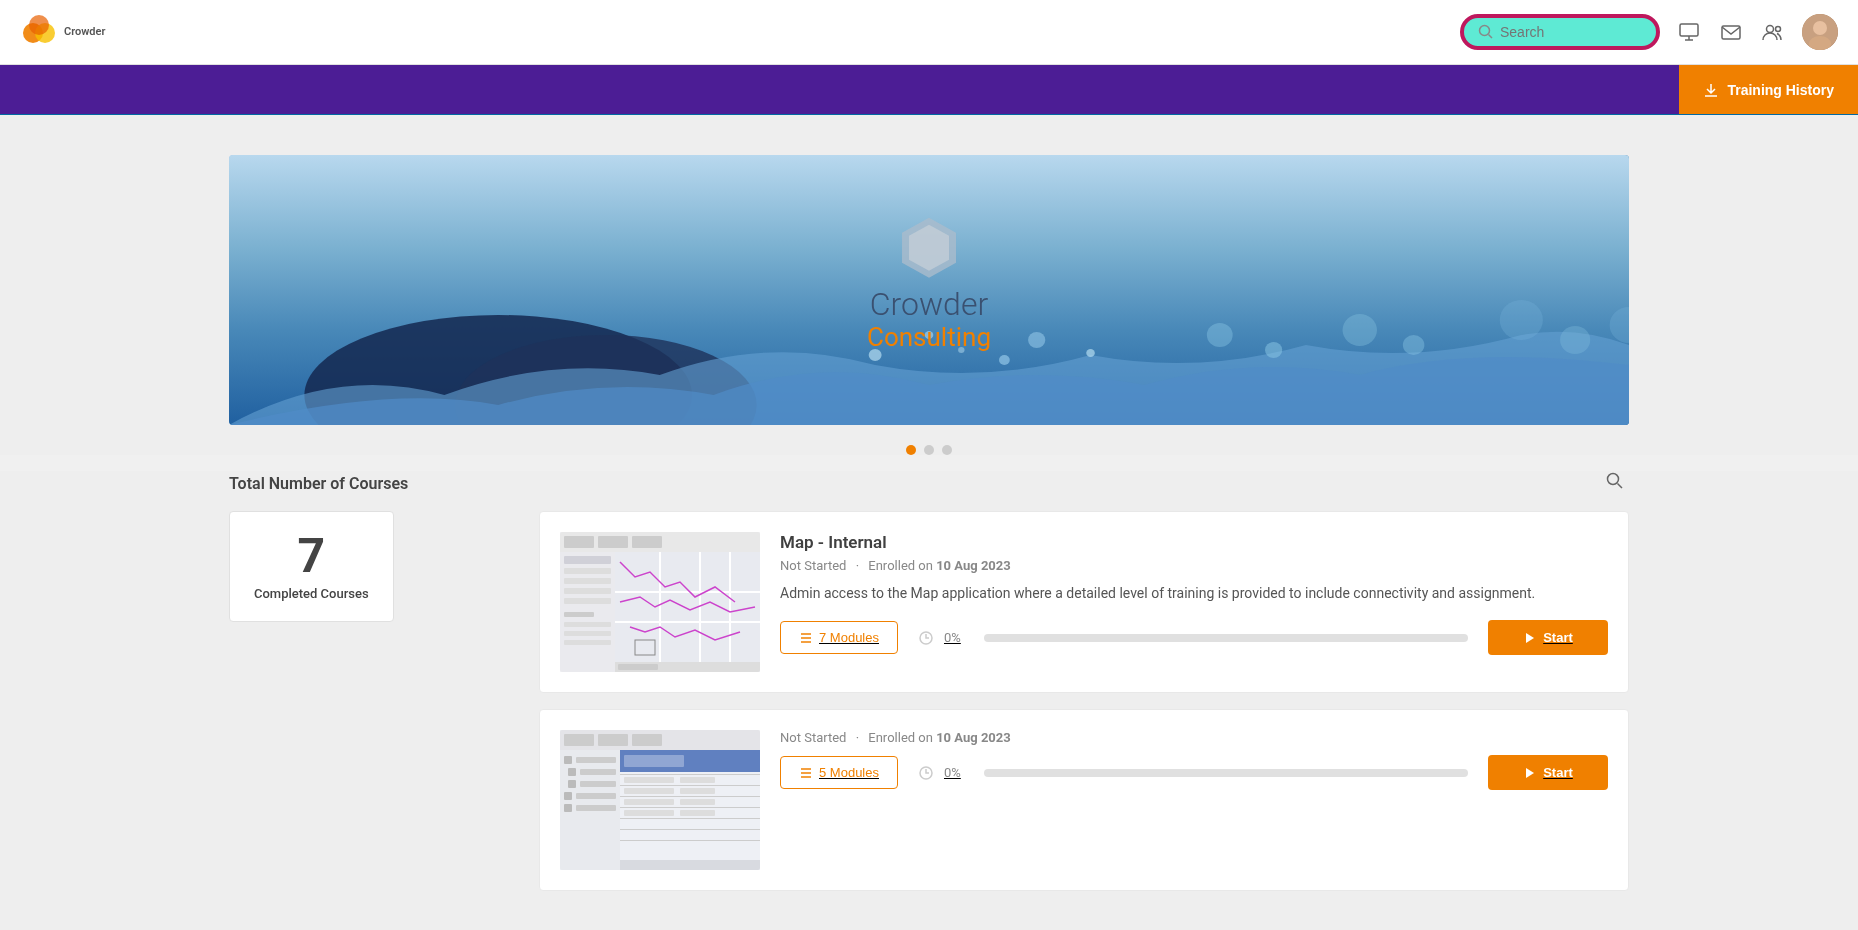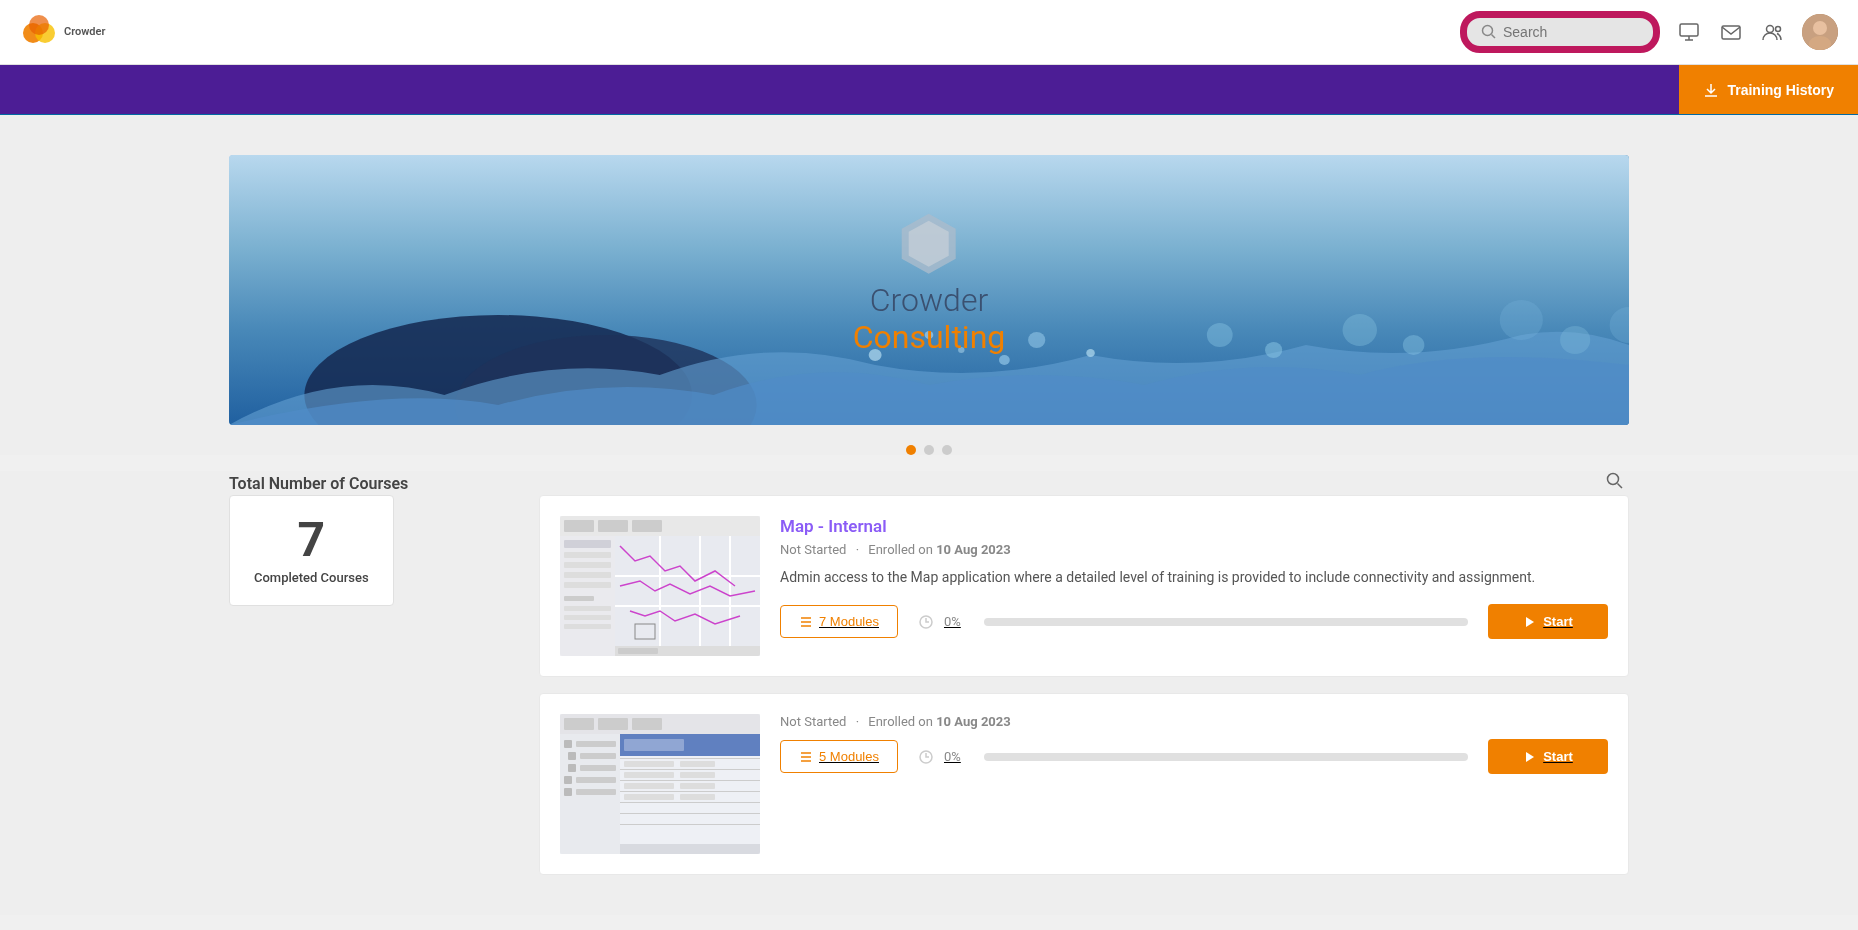--- a/index.html
+++ b/index.html
@@ -41,10 +41,10 @@
     .search-box {
       display: flex;
       align-items: flex-end;
-      border: 7px solid #be185d;
+      border: 4px solid #be185d;
       border-radius: 20px;
       padding: 6px 14px;
-      background: #e5e5e5;
+      background: #5eead4;
       width: 200px;
     }
     .search-box input {

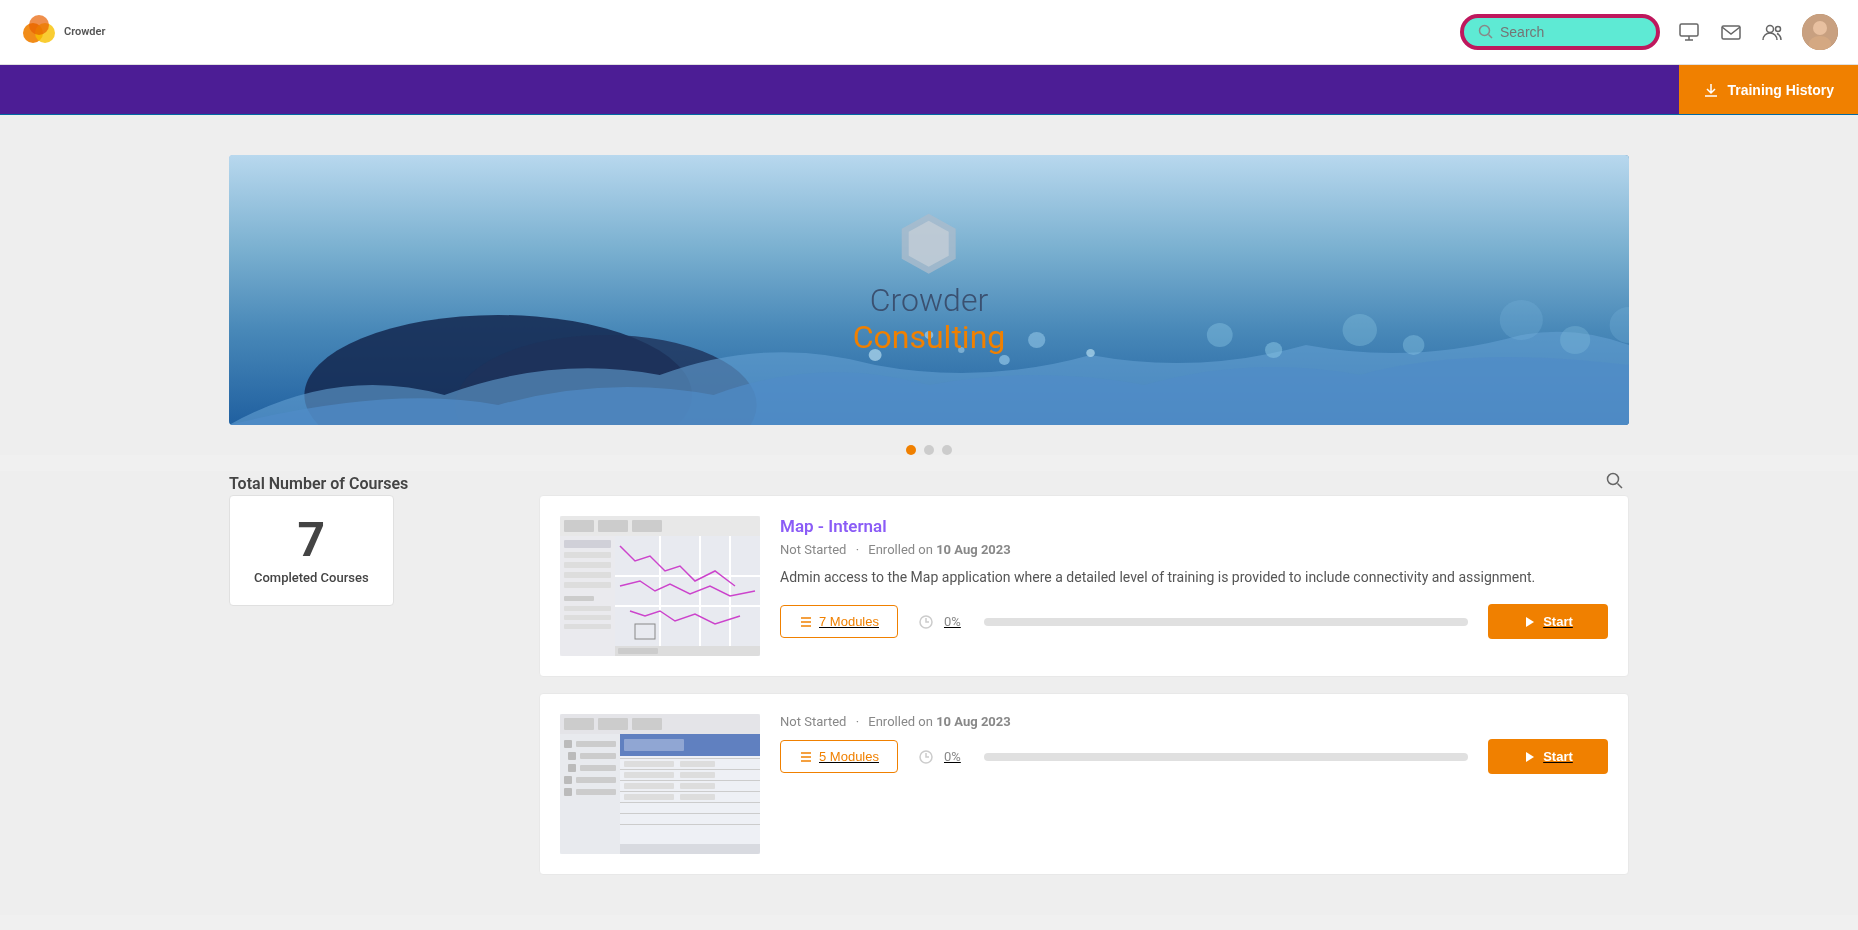--- a/index.html
+++ b/index.html
@@ -446,7 +446,7 @@
         <div style="font-size:32px; font-weight:300; color:#3a5070; line-height:1.1;">
           Crowder
         </div>
-        <div style="font-size:32px; font-weight:400; color:#f08000; line-height:1.2;">
+        <div style="font-size:26px; font-weight:400; color:#f08000; line-height:1.2;">
           Consulting
         </div>
       </div>

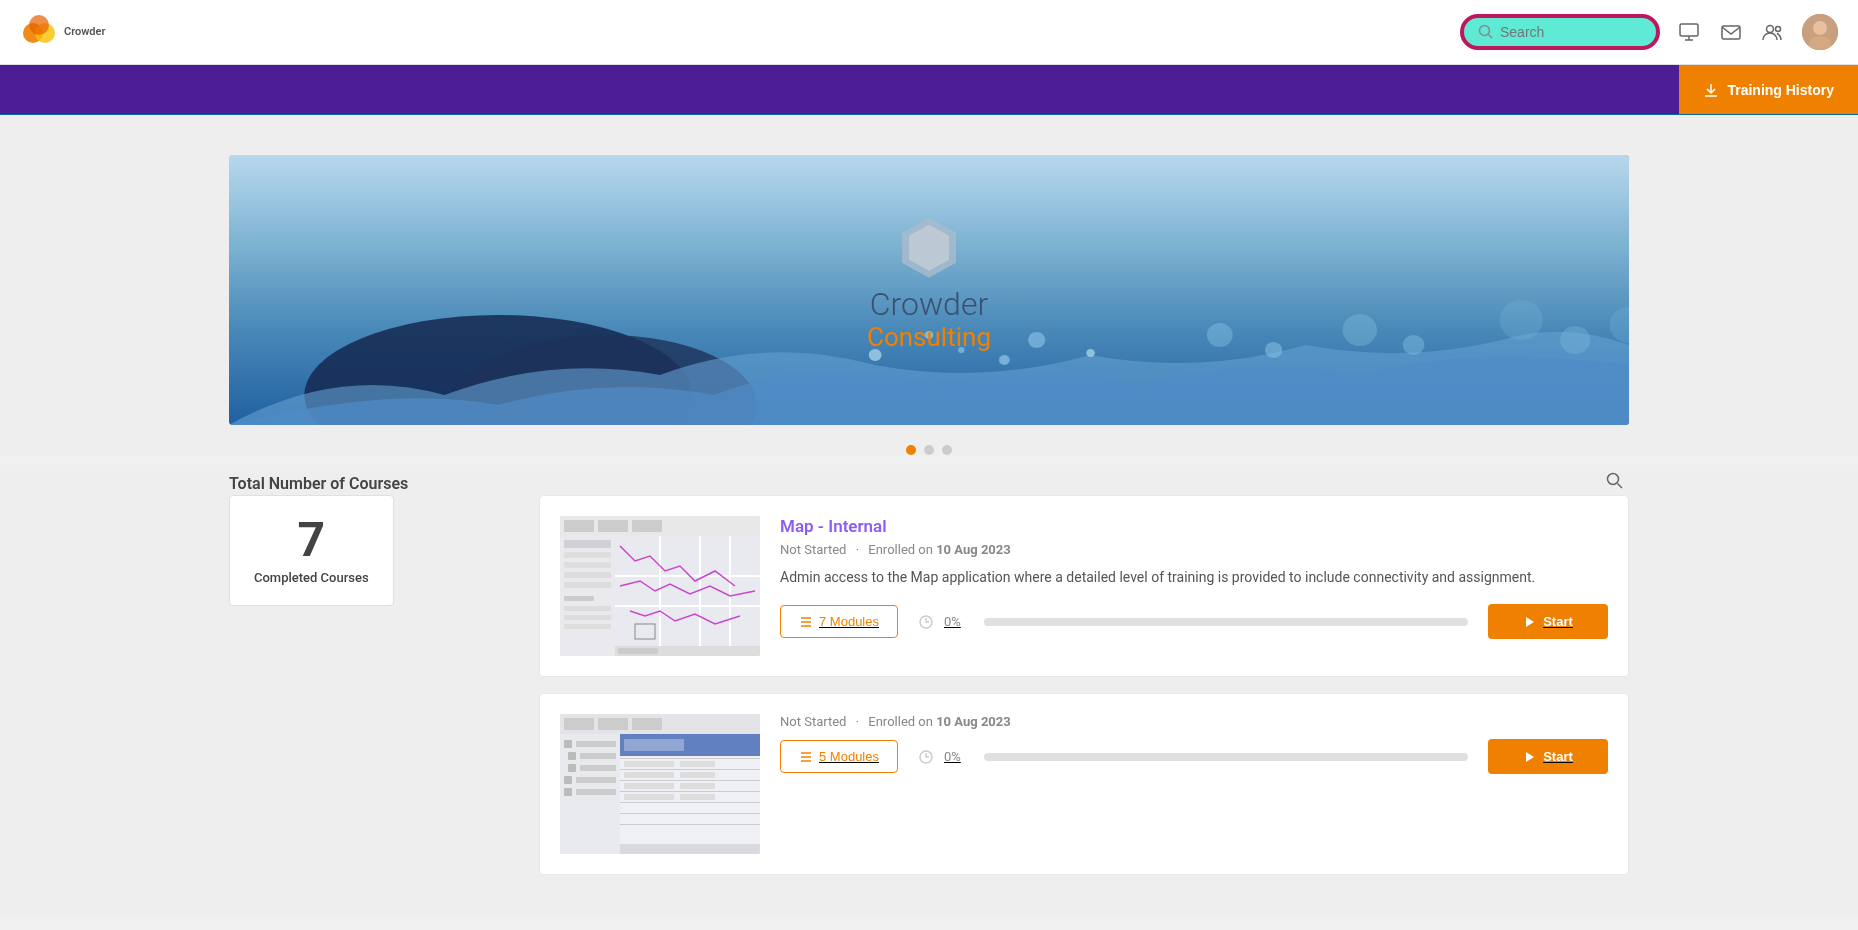--- a/index.html
+++ b/index.html
@@ -167,6 +167,7 @@
       display: flex;
       align-items: center;
       justify-content: space-between;
+      margin-bottom: 16px;
     }
     .section-title {
       font-size: 16px;

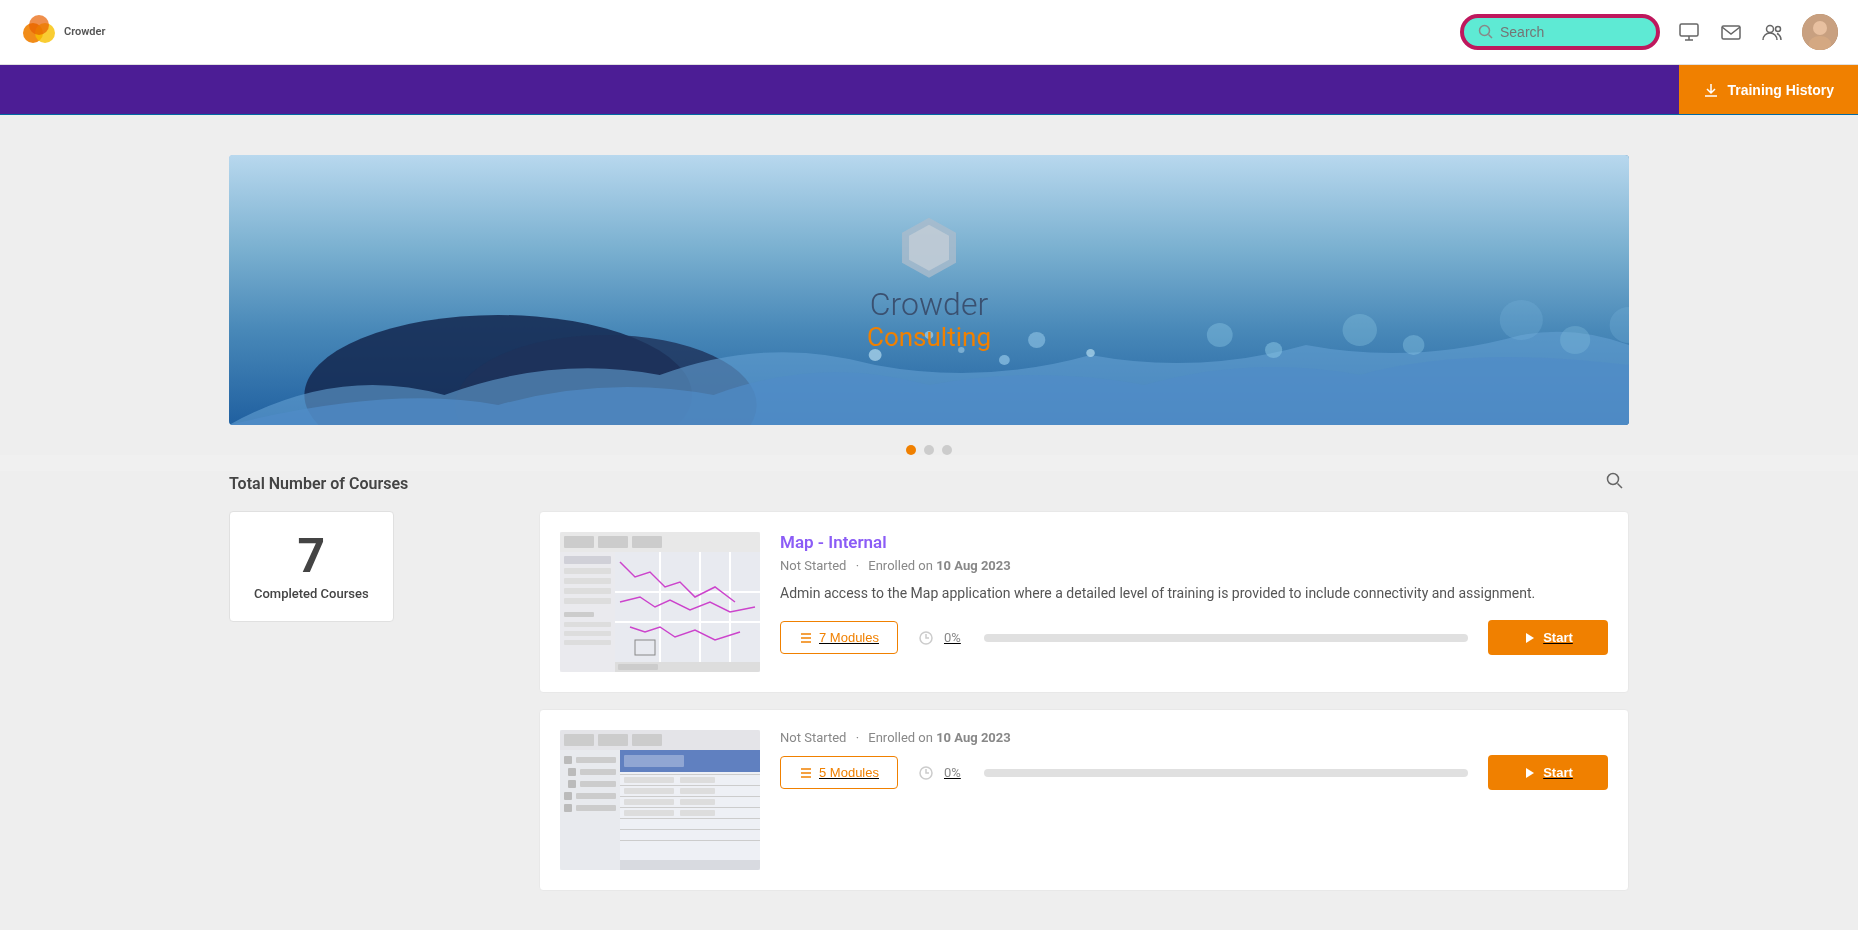--- a/index.html
+++ b/index.html
@@ -251,7 +251,7 @@
     .course-title {
       font-size: 17px;
       font-weight: 600;
-      color: #8b5cf6;
+      color: #404040;
       margin-bottom: 6px;
     }
     .course-meta {

